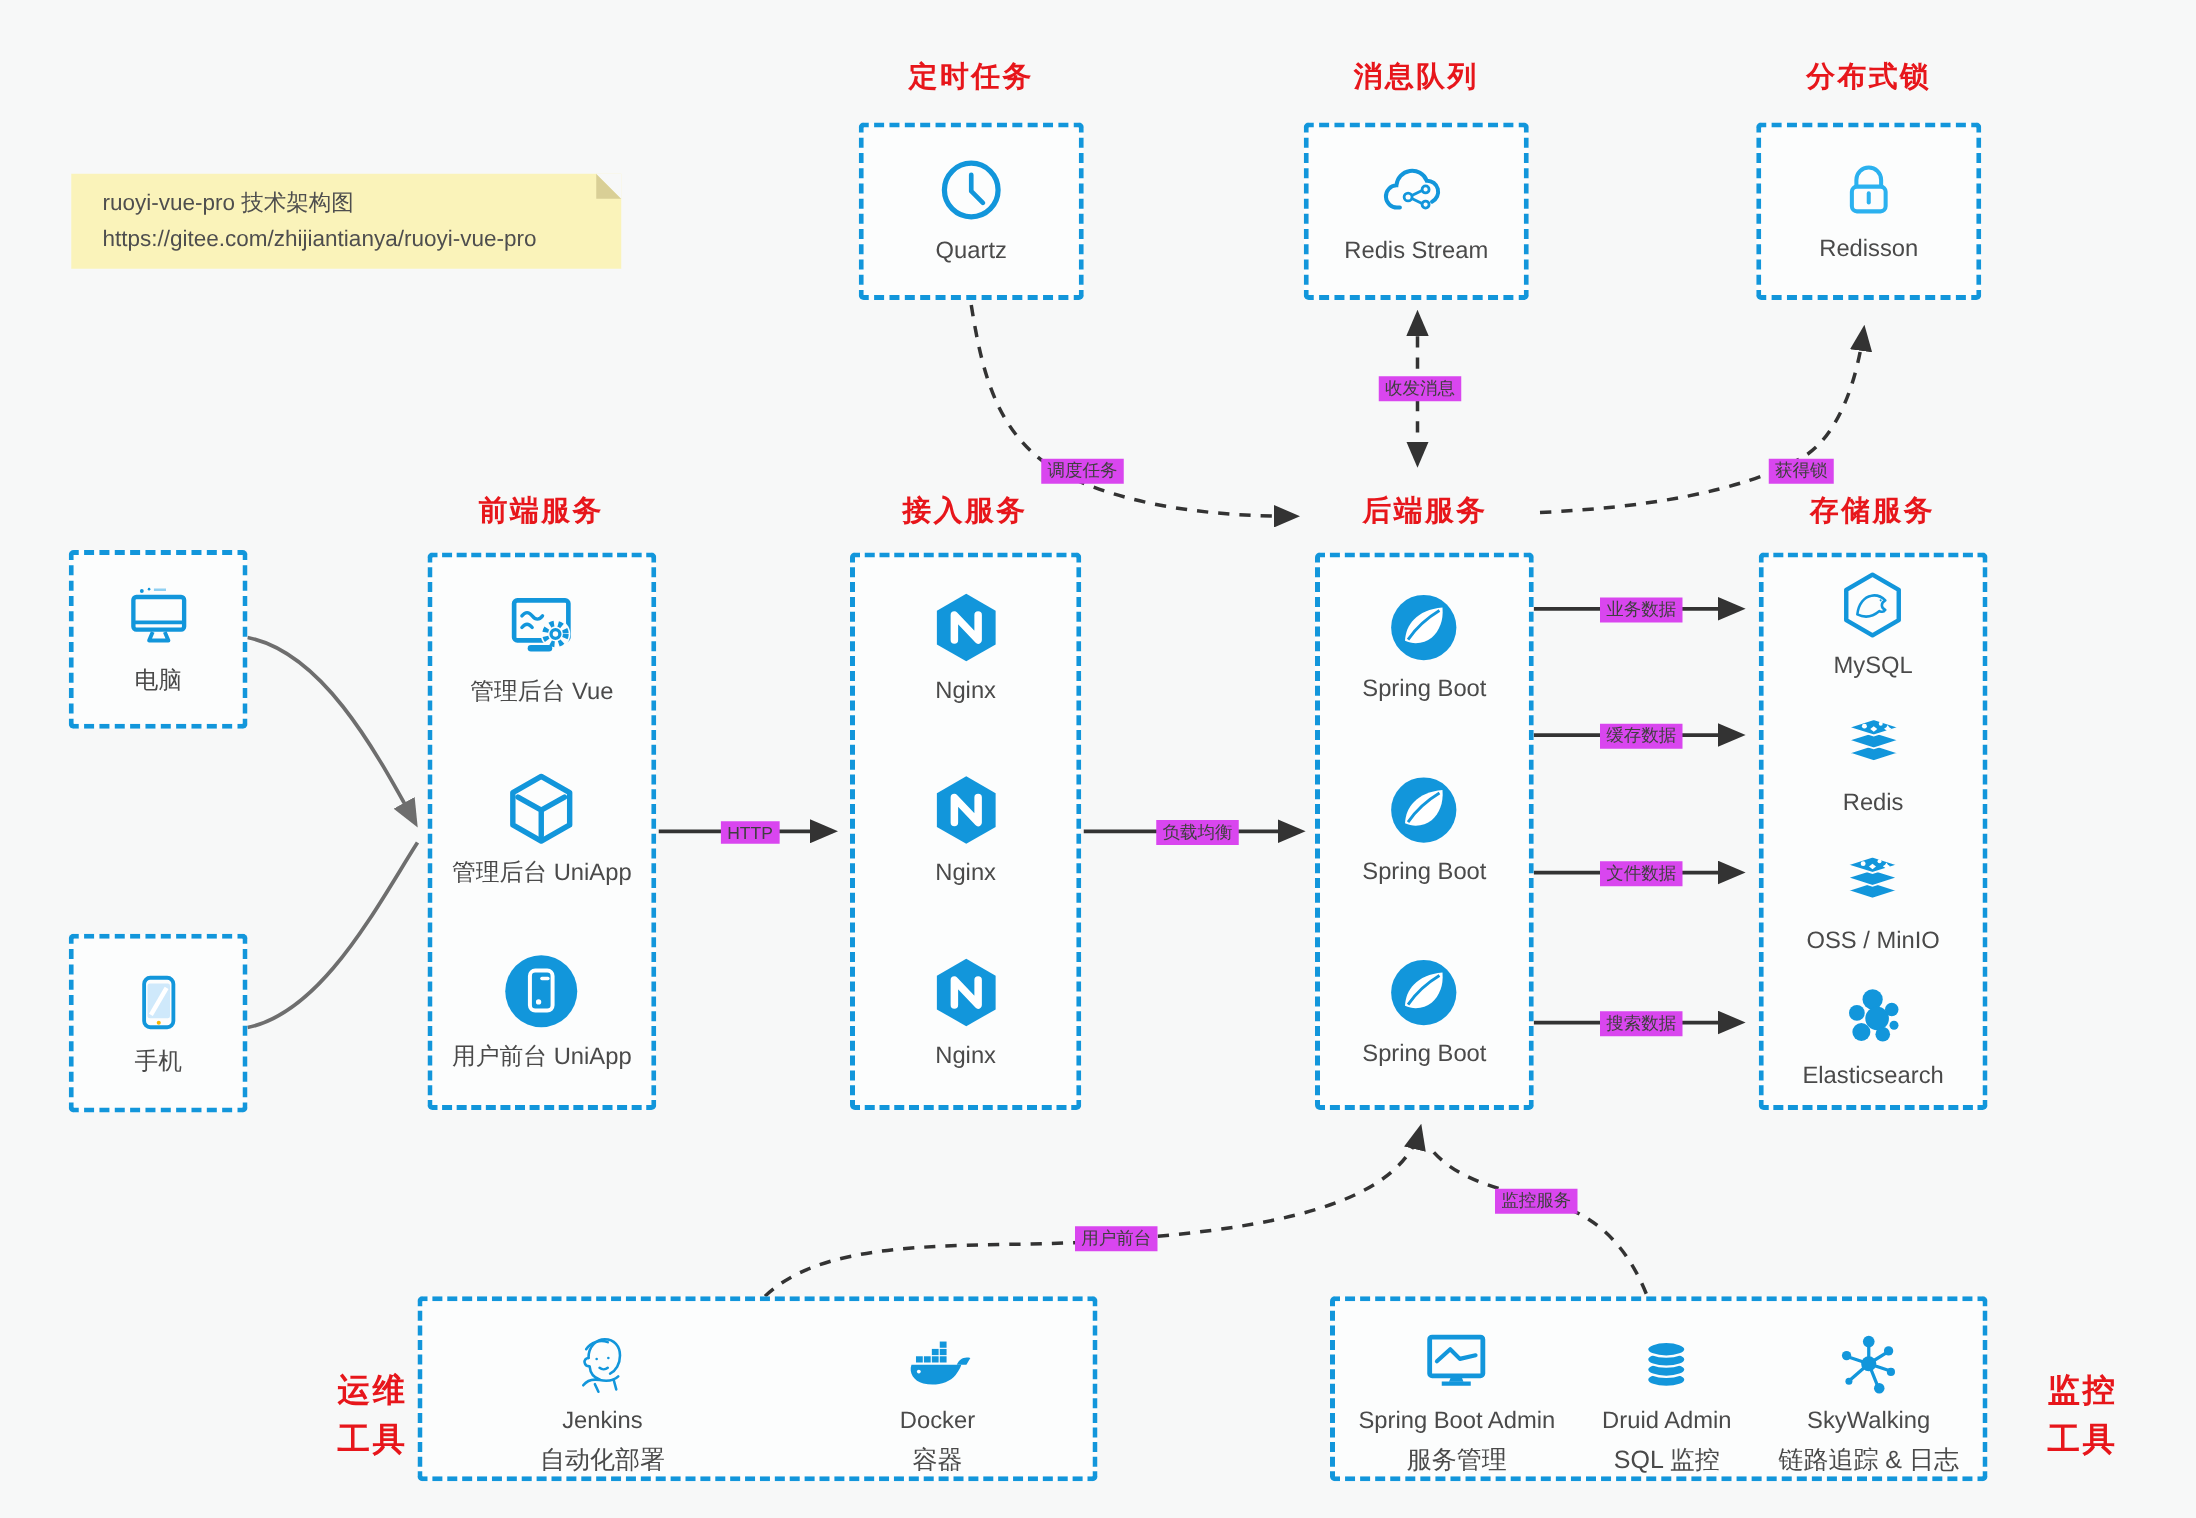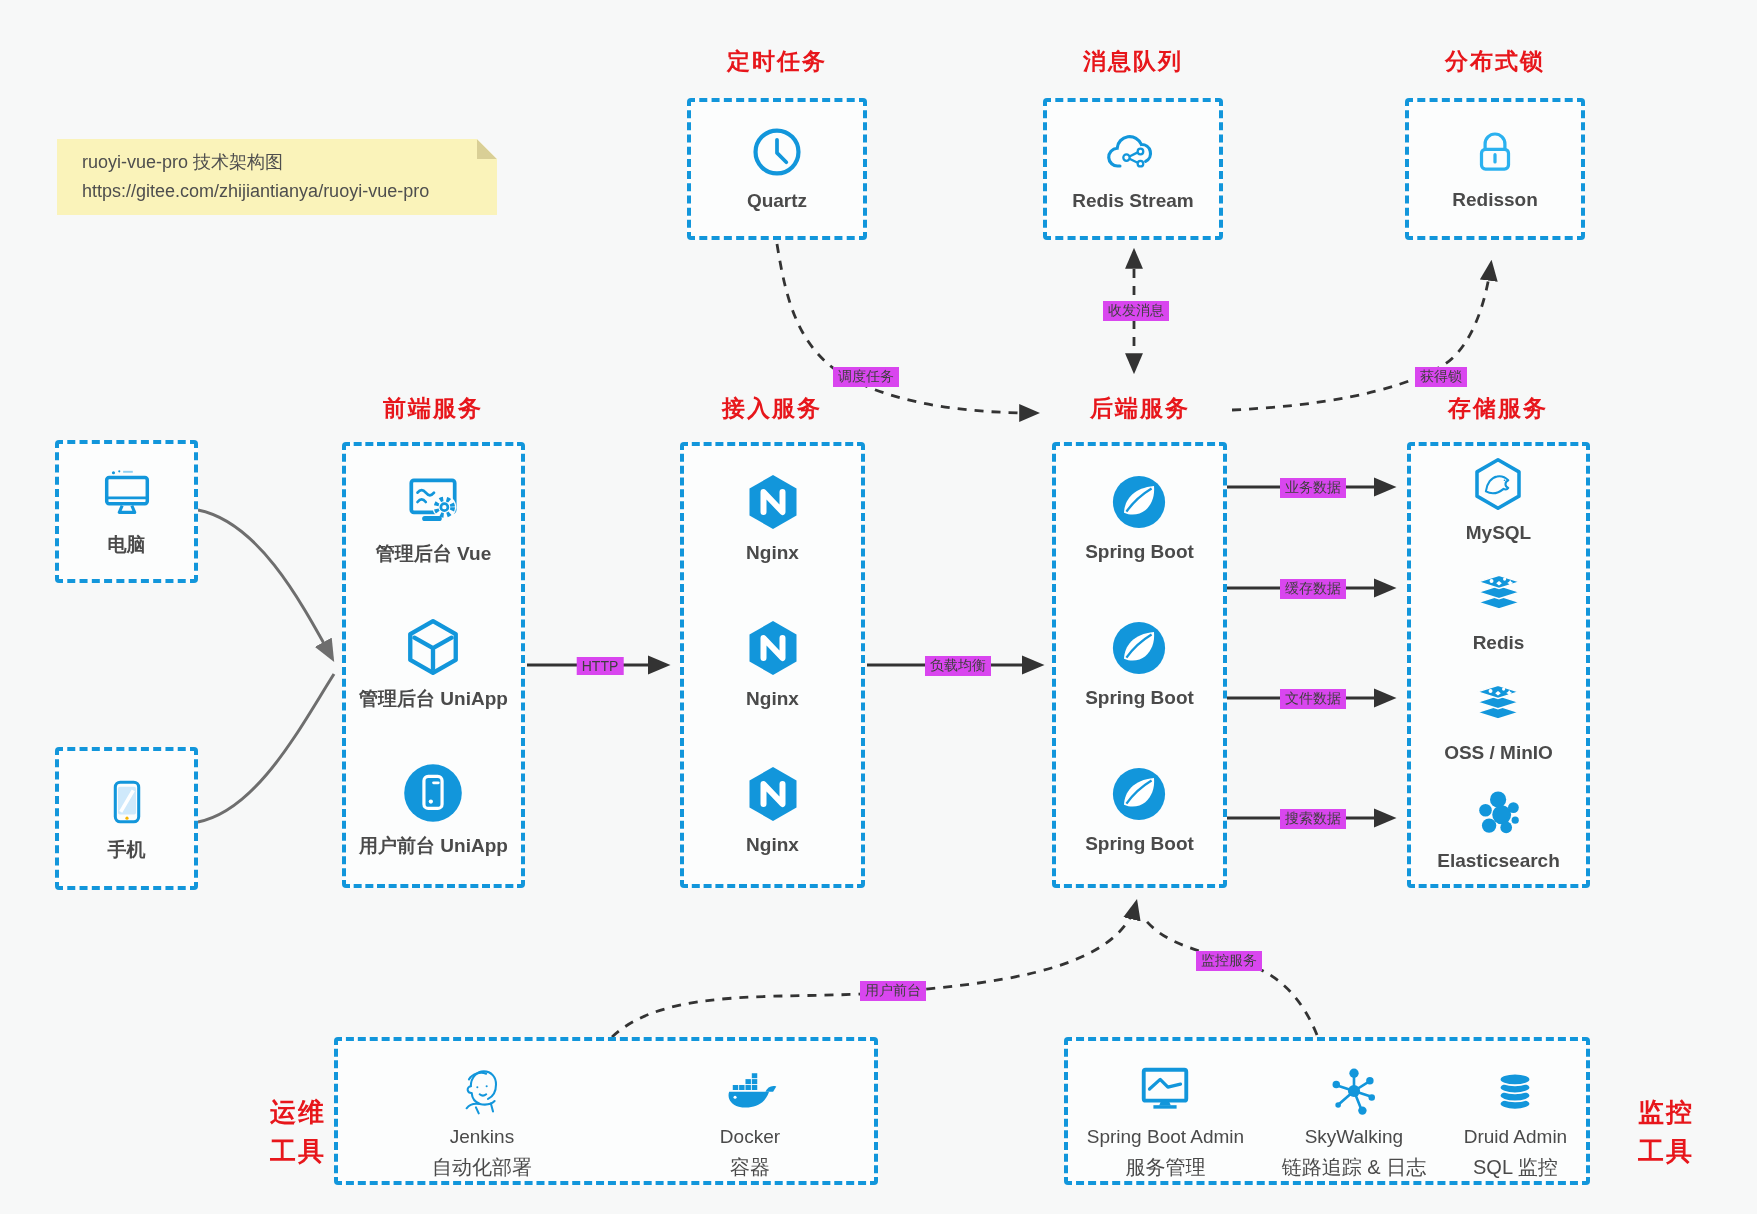--- a/index.html
+++ b/index.html
@@ -8,7 +8,7 @@
   svg.wires{position:absolute;left:0;top:0;width:1757px;height:1214px;}
   .dbox{position:absolute;border:4px dashed #1296db;border-radius:4px;background:#fcfdfd;
         box-sizing:border-box;display:flex;}
-  .vbox{flex-direction:column;justify-content:space-around;align-items:center;font-weight:bold;}
+  .vbox{flex-direction:column;justify-content:space-around;align-items:center;}
   .hbox{flex-direction:row;justify-content:space-around;align-items:flex-end;}
   .gtitle{position:absolute;transform:translateX(-50%);color:#e7161b;font-size:23px;
           font-weight:bold;letter-spacing:2px;white-space:nowrap;}

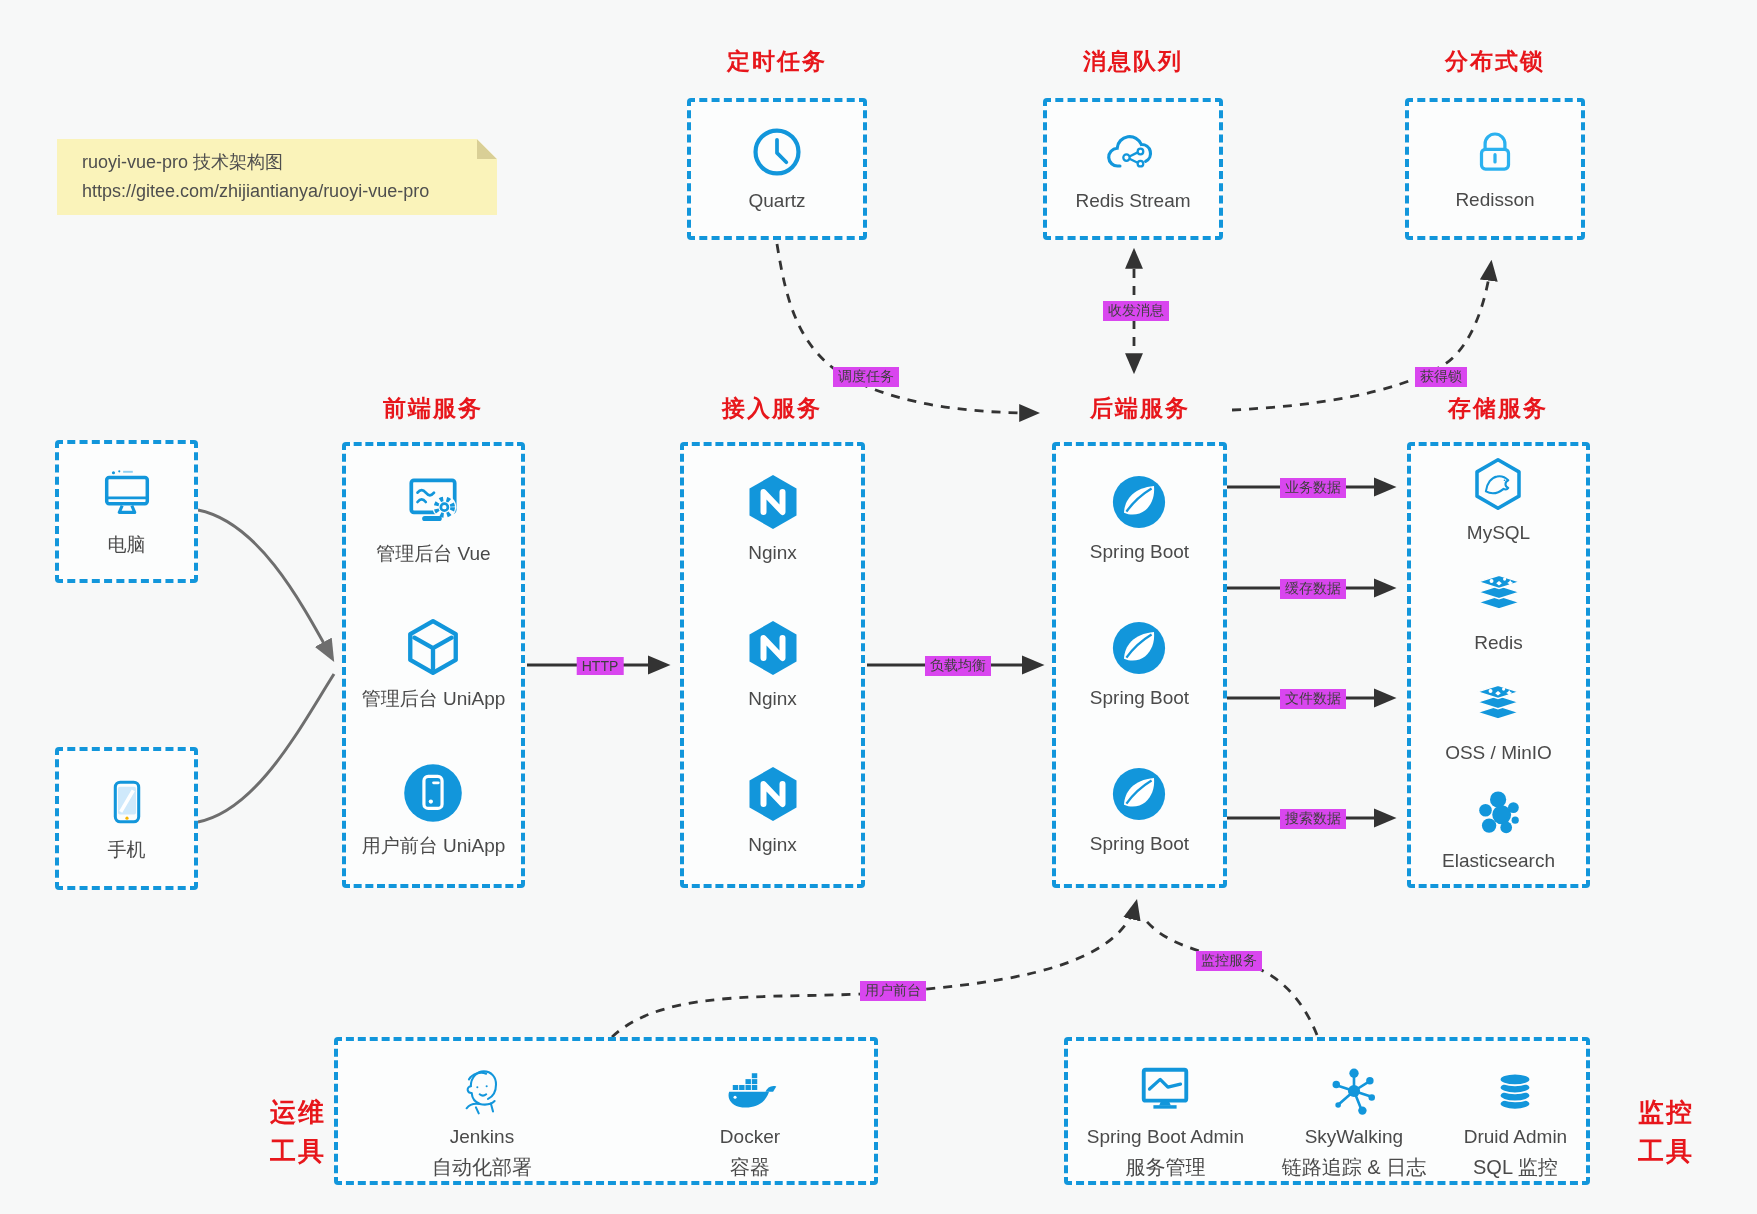--- a/index.html
+++ b/index.html
@@ -369,6 +369,20 @@
     </div>
     <div class="item" style="gap:6px">
       <span class="icon">
+        <svg viewBox="0 0 60 60" width="54" height="54">
+          <g fill="#1296db" stroke="#fcfdfd" stroke-width="2">
+            <ellipse cx="30" cy="43" rx="17" ry="6.5"></ellipse>
+            <ellipse cx="30" cy="34" rx="17" ry="6.5"></ellipse>
+            <ellipse cx="30" cy="25" rx="17" ry="6.5"></ellipse>
+            <ellipse cx="30" cy="16" rx="17" ry="6.5"></ellipse>
+          </g>
+        </svg>
+      </span>
+      <span class="ilabel">Druid Admin</span>
+      <span class="desc">SQL 监控</span>
+    </div>
+    <div class="item" style="gap:6px">
+      <span class="icon">
         <svg viewBox="0 0 60 60" width="56" height="56">
           <g stroke="#1296db" stroke-width="2.8">
             <path d="M30 30 L30 12 M30 30 L46 20 M30 30 L48 36 M30 30 L38 50 M30 30 L14 44 M30 30 L12 24"></path>
@@ -386,20 +400,6 @@
       </span>
       <span class="ilabel">SkyWalking</span>
       <span class="desc">链路追踪 &amp; 日志</span>
-    </div>
-    <div class="item" style="gap:6px">
-      <span class="icon">
-        <svg viewBox="0 0 60 60" width="54" height="54">
-          <g fill="#1296db" stroke="#fcfdfd" stroke-width="2">
-            <ellipse cx="30" cy="43" rx="17" ry="6.5"></ellipse>
-            <ellipse cx="30" cy="34" rx="17" ry="6.5"></ellipse>
-            <ellipse cx="30" cy="25" rx="17" ry="6.5"></ellipse>
-            <ellipse cx="30" cy="16" rx="17" ry="6.5"></ellipse>
-          </g>
-        </svg>
-      </span>
-      <span class="ilabel">Druid Admin</span>
-      <span class="desc">SQL 监控</span>
     </div>
   </div>
   <div class="sidetitle" style="left:1634px;top:1093px;width:64px">

